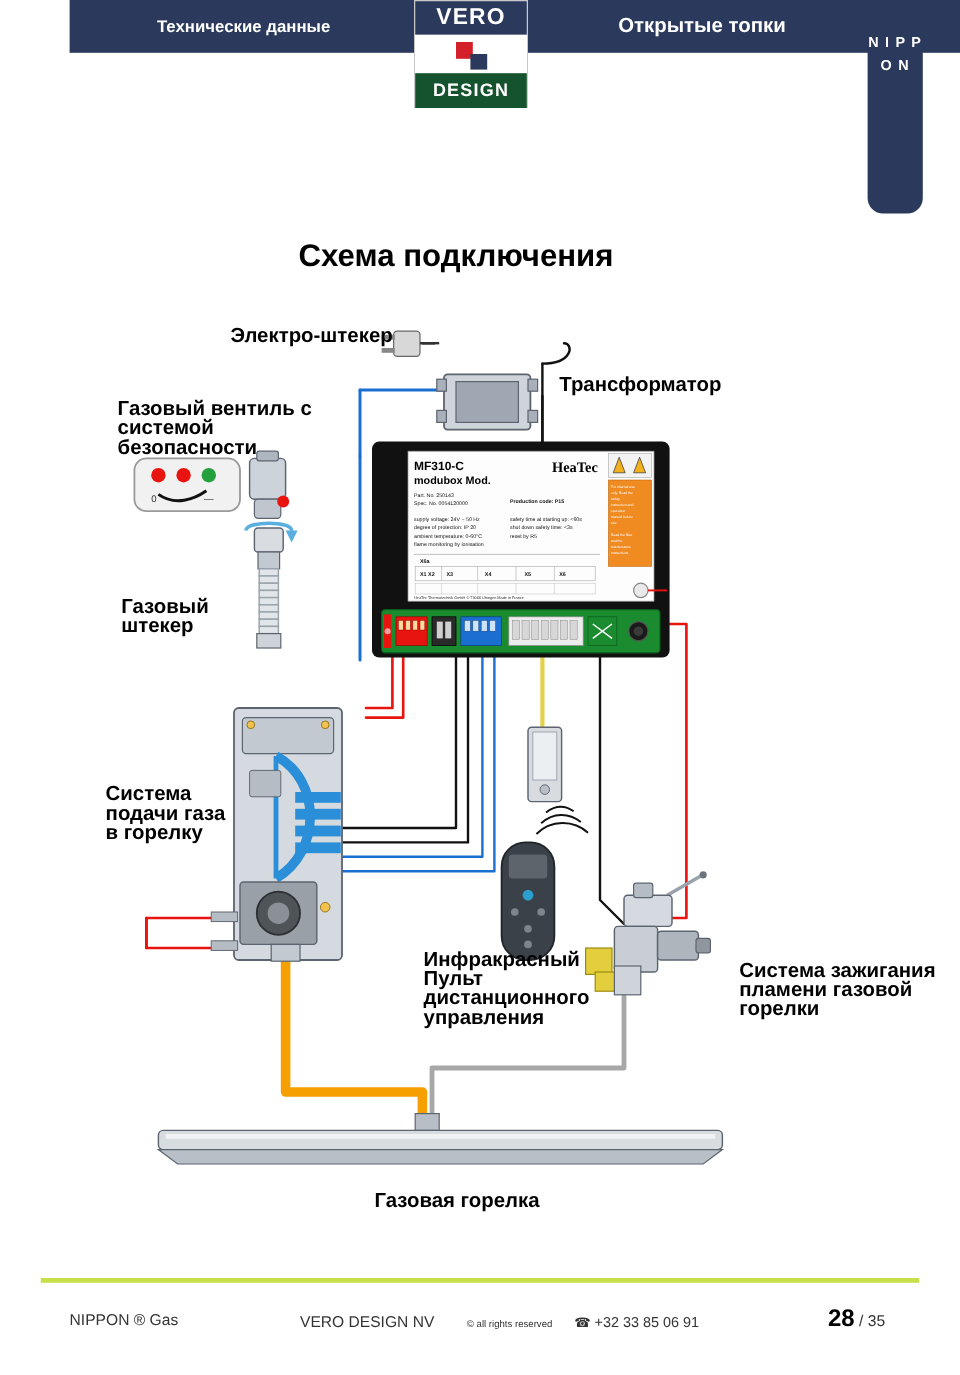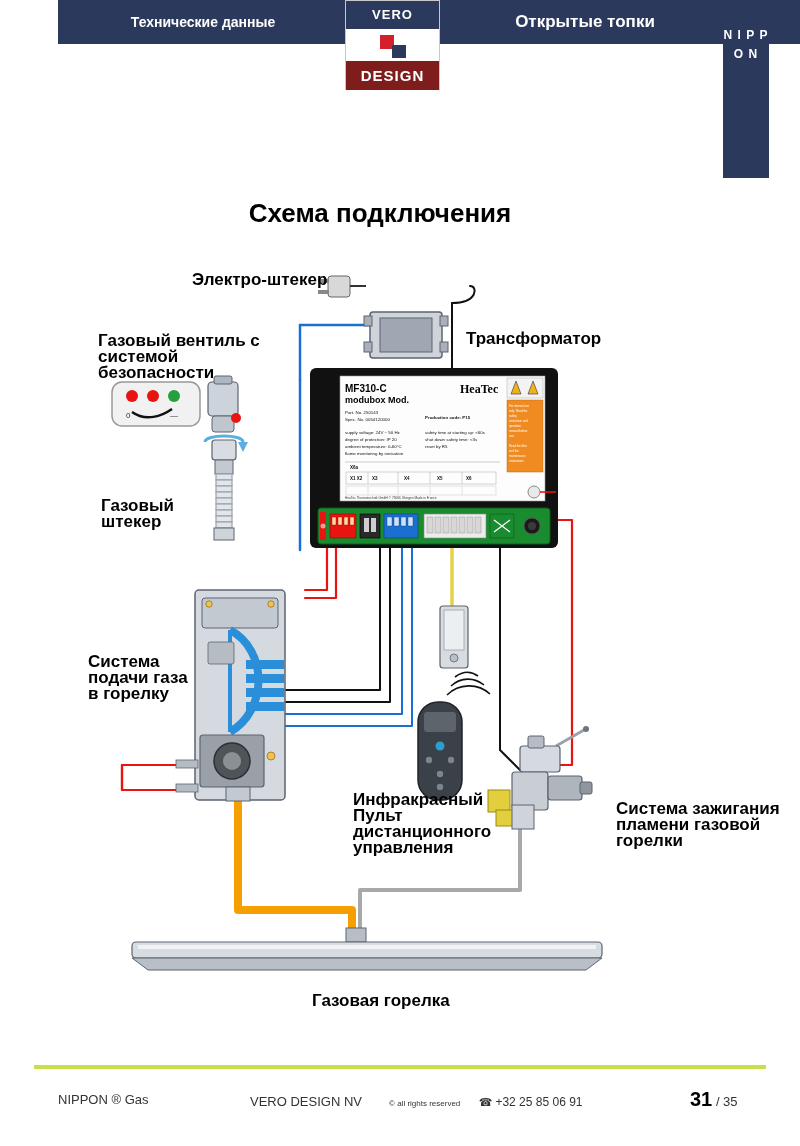--- a/index.html
+++ b/index.html
@@ -39,7 +39,7 @@
   }
   .logo-top {
     position:absolute; left:0; top:0; width:93px; height:28px;
-    background:#2b3a5c; color:#ffffff; font-size:13px; font-weight:bold;
+    background:#2b3a5c; color:#ffffff; font-size:19px; font-weight:bold;
     letter-spacing:1px; text-align:center; line-height:28px;
   }
   .logo-mid {

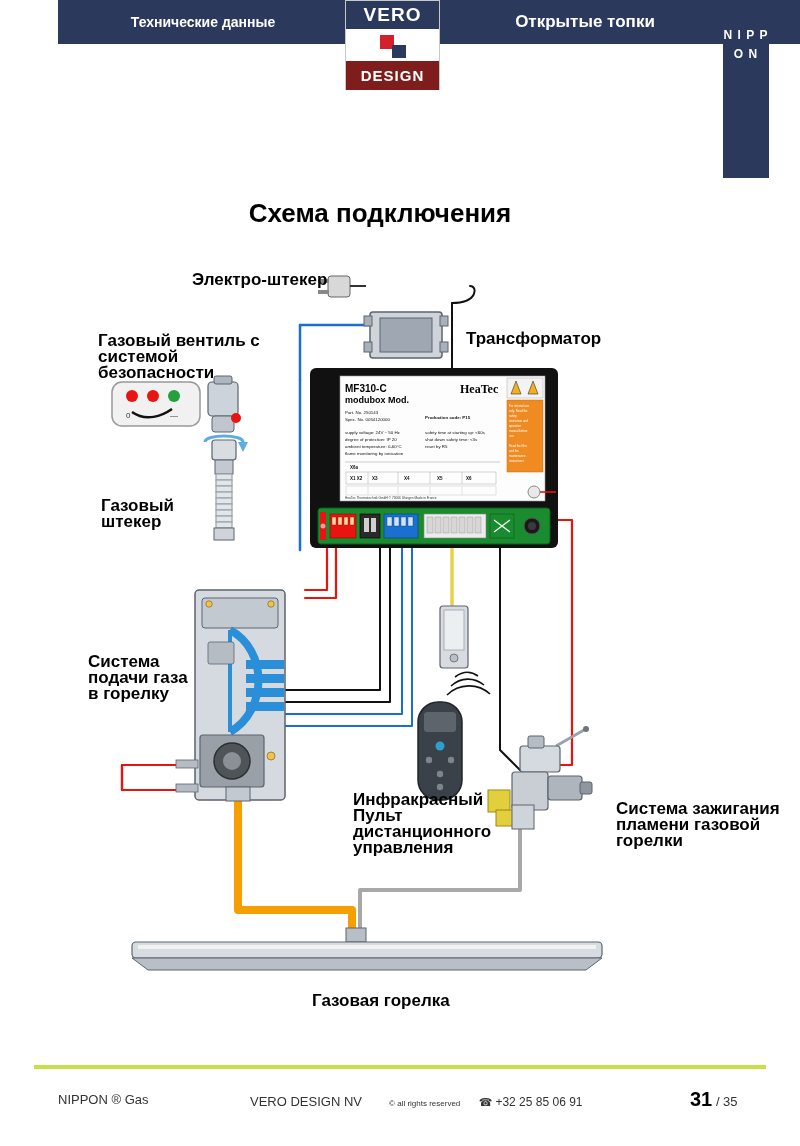--- a/index.html
+++ b/index.html
@@ -60,7 +60,7 @@
     position:absolute; left:723px; top:0; width:46px; height:178px;
     background:#2b3a5c; color:#ffffff;
     font-size:12px; font-weight:bold; letter-spacing:1px;
-    text-align:center; padding-top:26px; line-height:19px;
+    text-align:center; padding-top:26px; line-height:19px;border-radius:13px;
   }
 
   

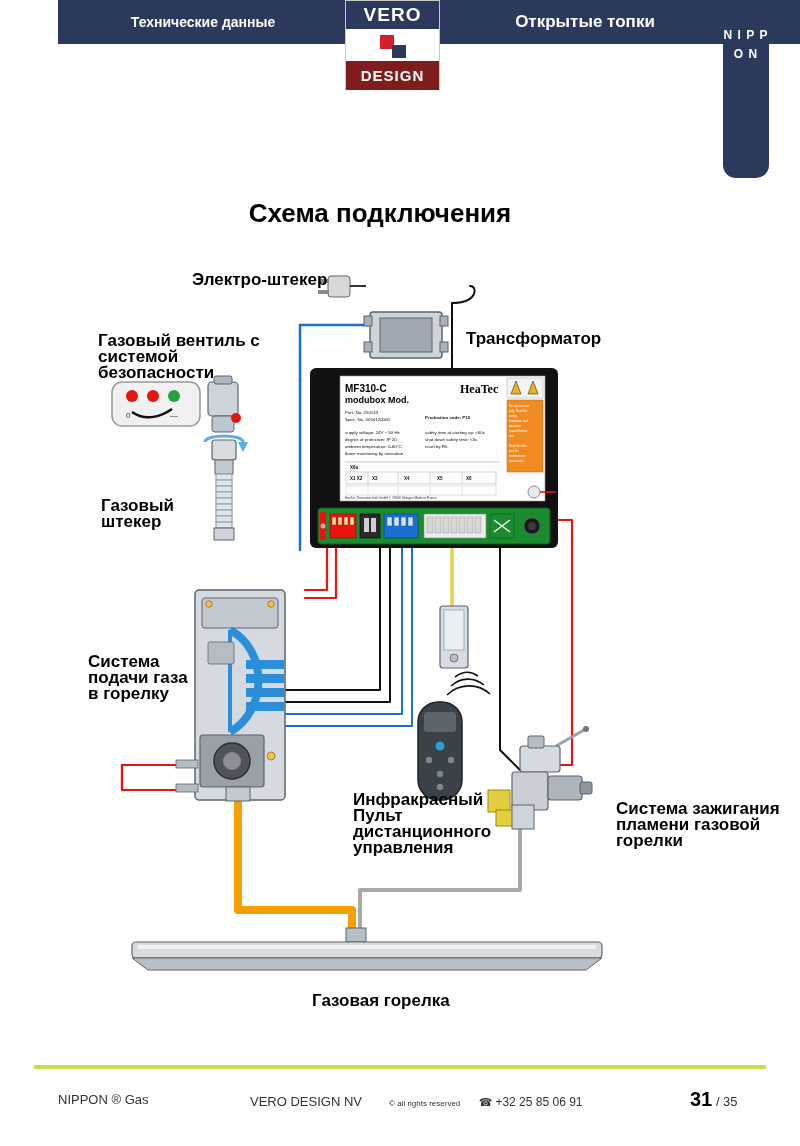--- a/index.html
+++ b/index.html
@@ -53,7 +53,7 @@
   }
   .logo-bot {
     position:absolute; left:0; top:60px; width:93px; height:29px;
-    background:#7f1d1d; color:#ffffff; font-size:15px; font-weight:bold;
+    background:#14532d; color:#ffffff; font-size:15px; font-weight:bold;
     letter-spacing:1px; text-align:center; line-height:29px;
   }
   .nippon-side {

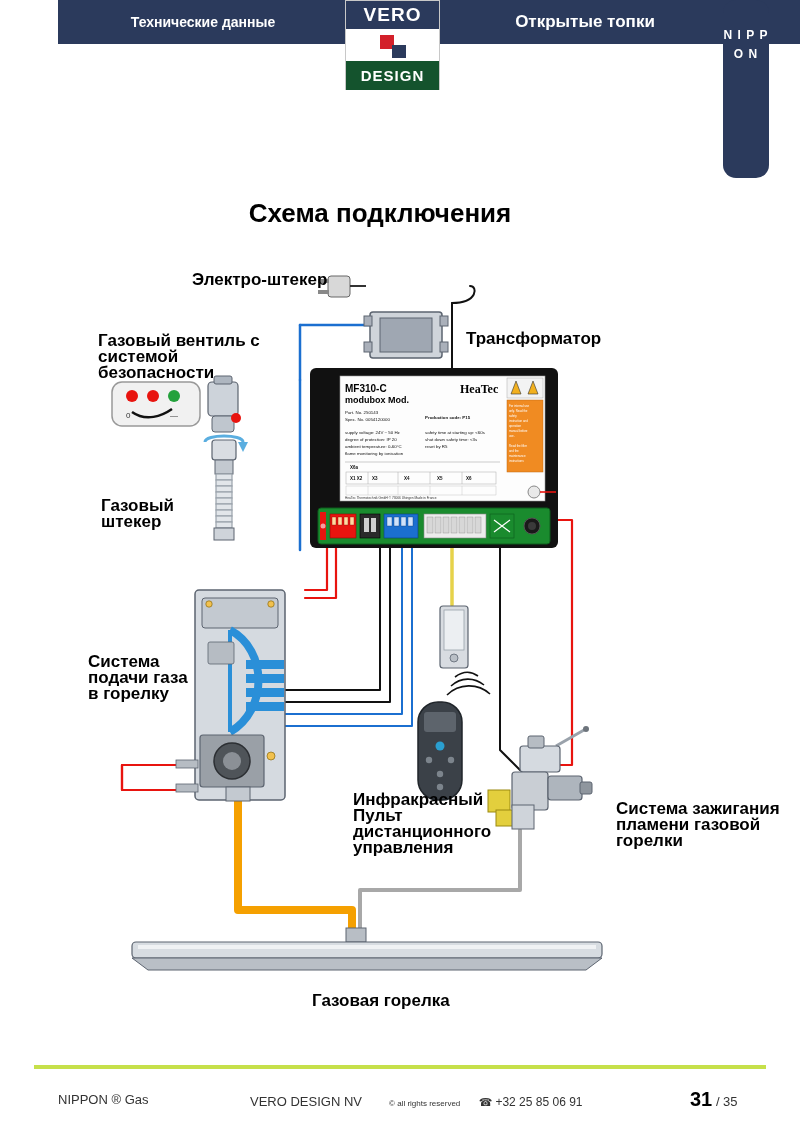--- a/index.html
+++ b/index.html
@@ -391,7 +391,7 @@
 
 <div class="lbl" style="left:98px; top:333px; width:170px;">Газовый вентиль с<br>системой безопасности</div>
 
-<div class="lbl" style="left:466px; top:331px;">Трансформатор</div>
+<div class="lbl" style="left:466px; top:313px;">Трансформатор</div>
 
 <div class="lbl" style="left:101px; top:498px; width:110px;">Газовый<br>штекер</div>
 

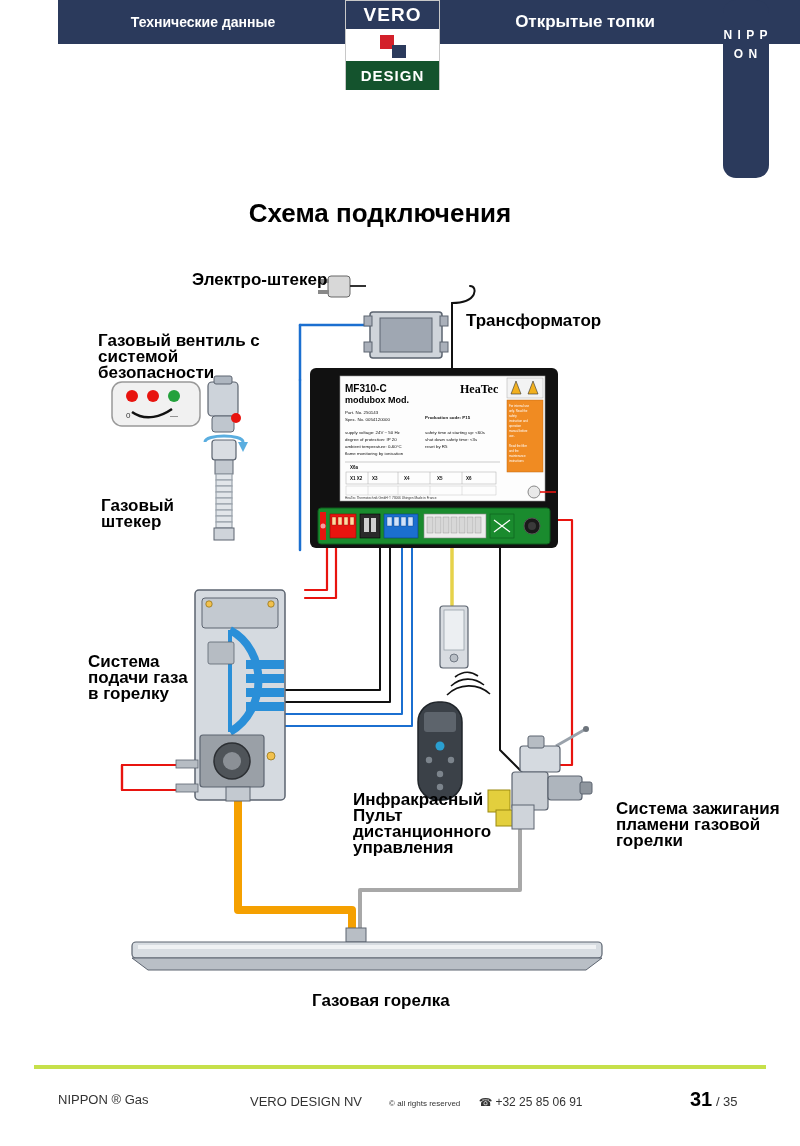--- a/index.html
+++ b/index.html
@@ -410,7 +410,7 @@
   <span class="sup">© all rights reserved</span>
   &nbsp;&nbsp;&nbsp;&nbsp;
   <span>☎</span>
-  <span style="font-size:12px;">+32 25 85 06 91</span>
+  <span style="font-size:12px;">+32 33 85 06 91</span>
 </div>
 <div class="f-page">
   <b>31</b>

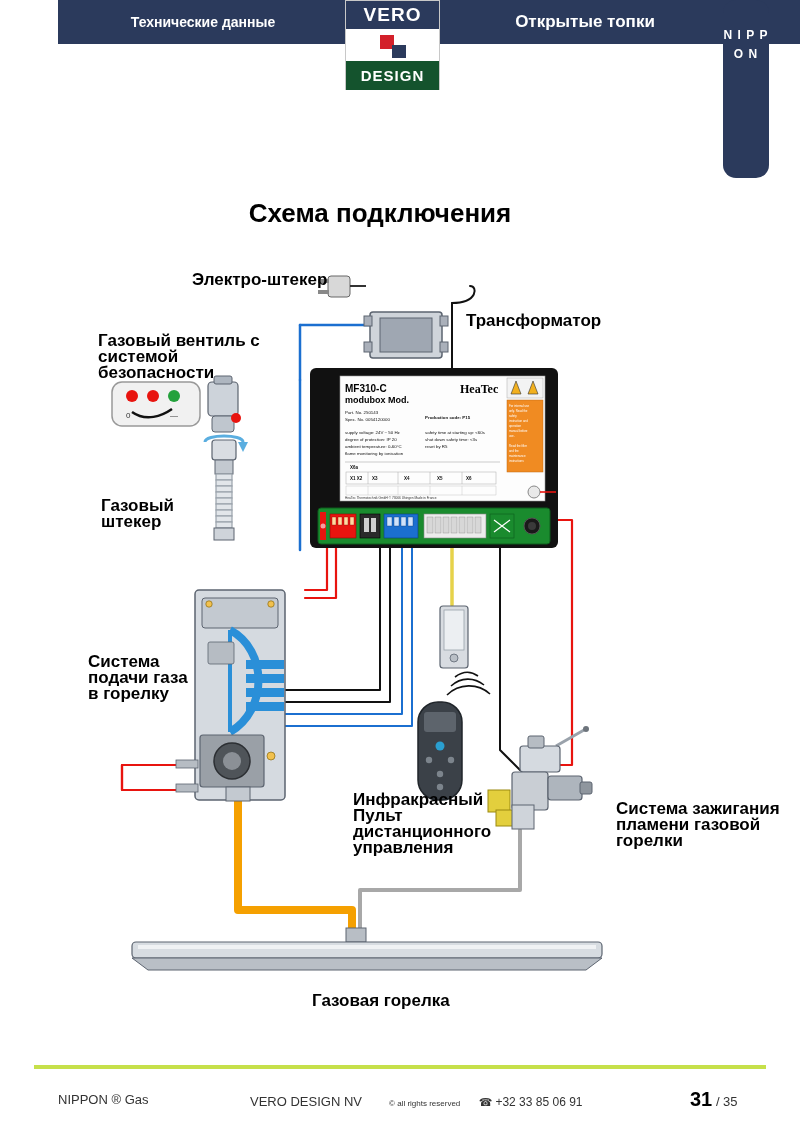--- a/index.html
+++ b/index.html
@@ -413,7 +413,7 @@
   <span style="font-size:12px;">+32 33 85 06 91</span>
 </div>
 <div class="f-page">
-  <b>31</b>
+  <b>28</b>
   <span>/ 35</span>
 </div>
 

